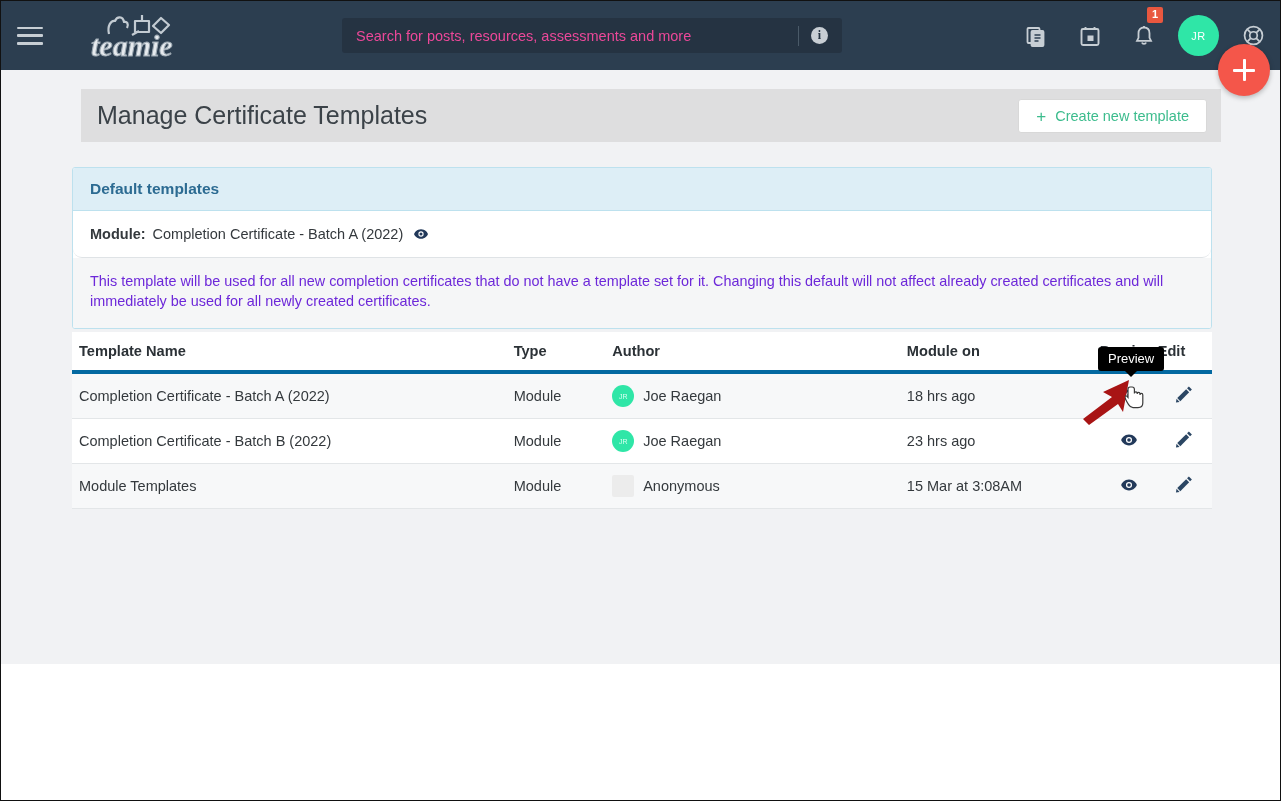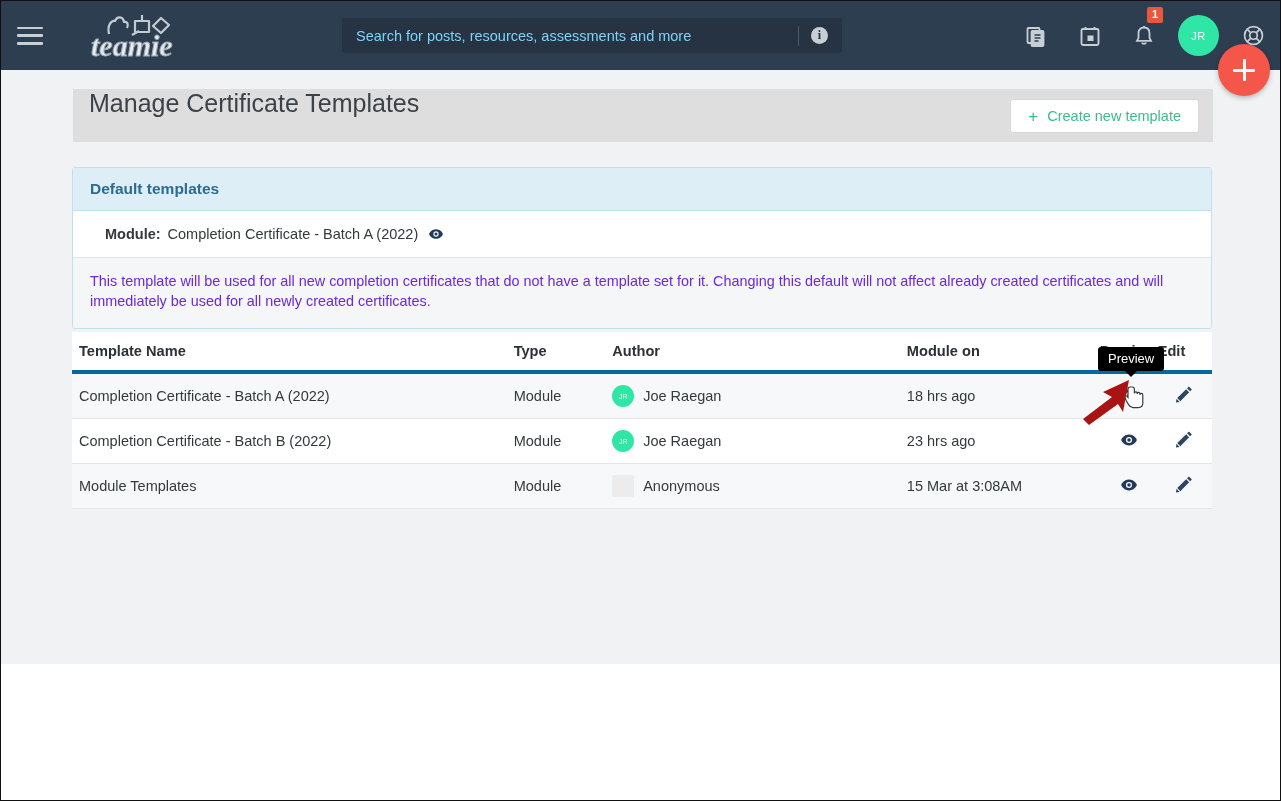--- a/index.html
+++ b/index.html
@@ -36,7 +36,7 @@
     display: flex; align-items: center;
   }
   .searchbox .ph {
-    color: #7dd3fc; font-size: 14.5px; margin-left: 14px; flex: 1;
+    color: #ec4899; font-size: 14.5px; margin-left: 14px; flex: 1;
     white-space: nowrap; overflow: hidden;
   }
   .sep { width:1px; height:20px; background:#4a5a68; }

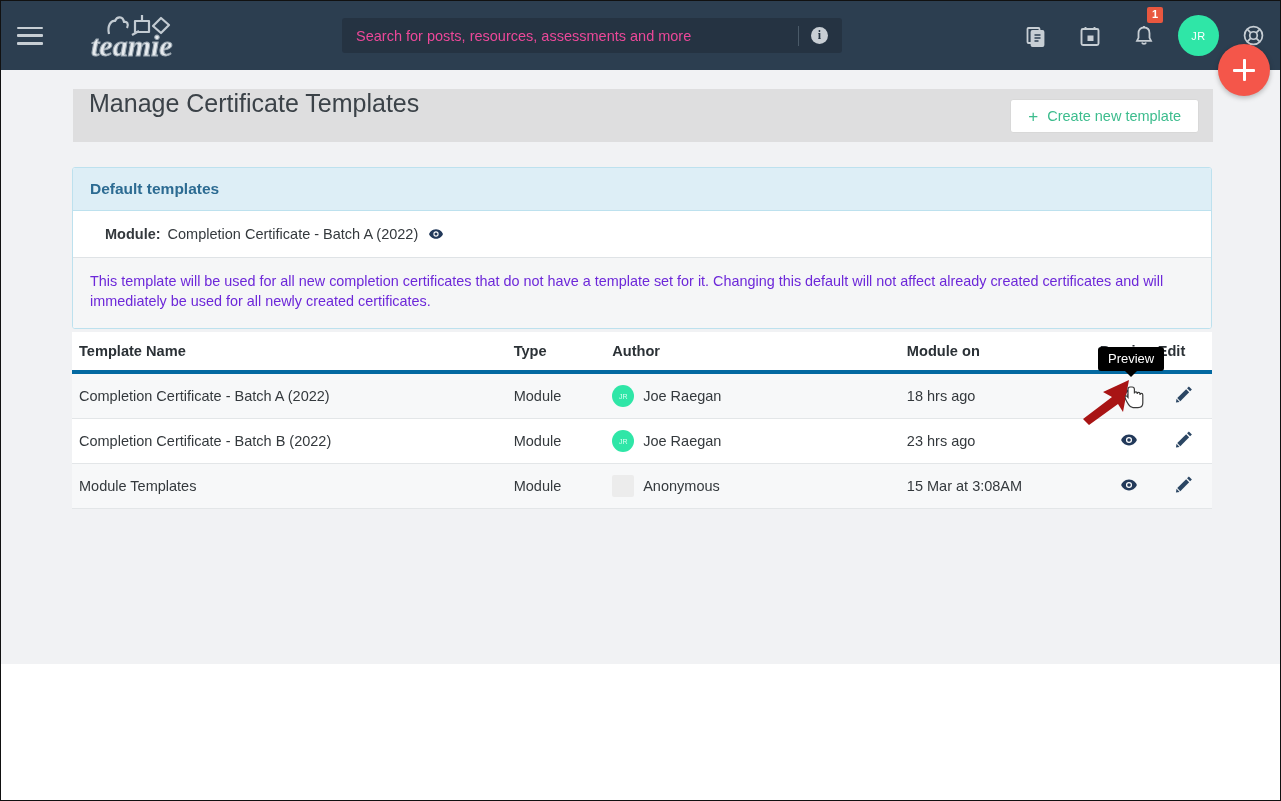--- a/index.html
+++ b/index.html
@@ -91,10 +91,10 @@
   }
 
   .page-head {
-    position:absolute; left: 72px; top: 88px;
+    position:absolute; left: 80px; top: 88px;
     width: 1140px; height: 53px;
     background: #dededf;
-    display:flex; align-items:flex-start;
+    display:flex; align-items:center;
   }
   .page-title {
     font-size: 25px; color: #3b4248; margin-left: 16px; font-weight: 400;

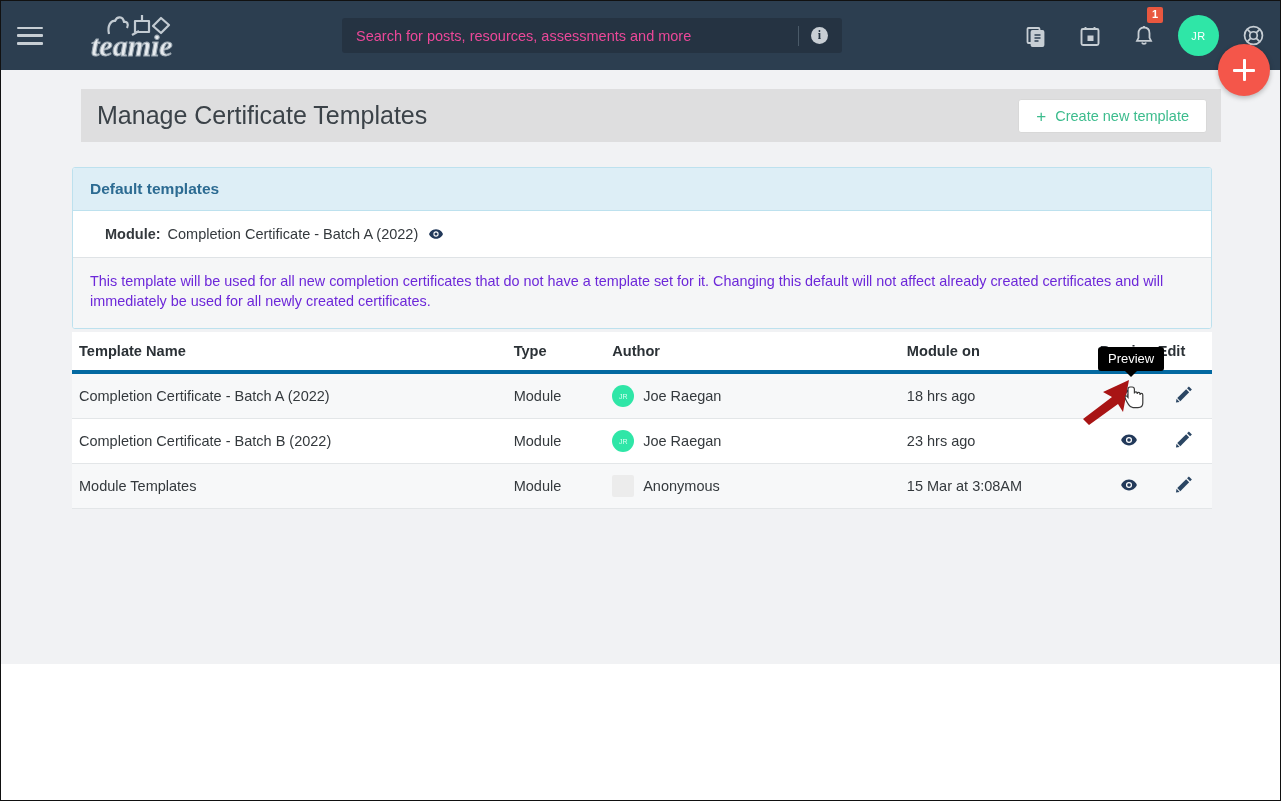--- a/index.html
+++ b/index.html
@@ -124,10 +124,11 @@
     font-weight: bold;
   }
   .panel-row {
-    padding: 15px 32px; font-size: 14.5px; color:#34393d;
+    padding: 15px 17px; font-size: 14.5px; color:#34393d;
     display:flex; align-items:center; gap: 7px;
     background:#fff;
     border-bottom: 1px solid #dfe3e6;
+    border-radius: 9px;
   }
   .panel-row b { font-weight: bold; }
   .panel-note {

